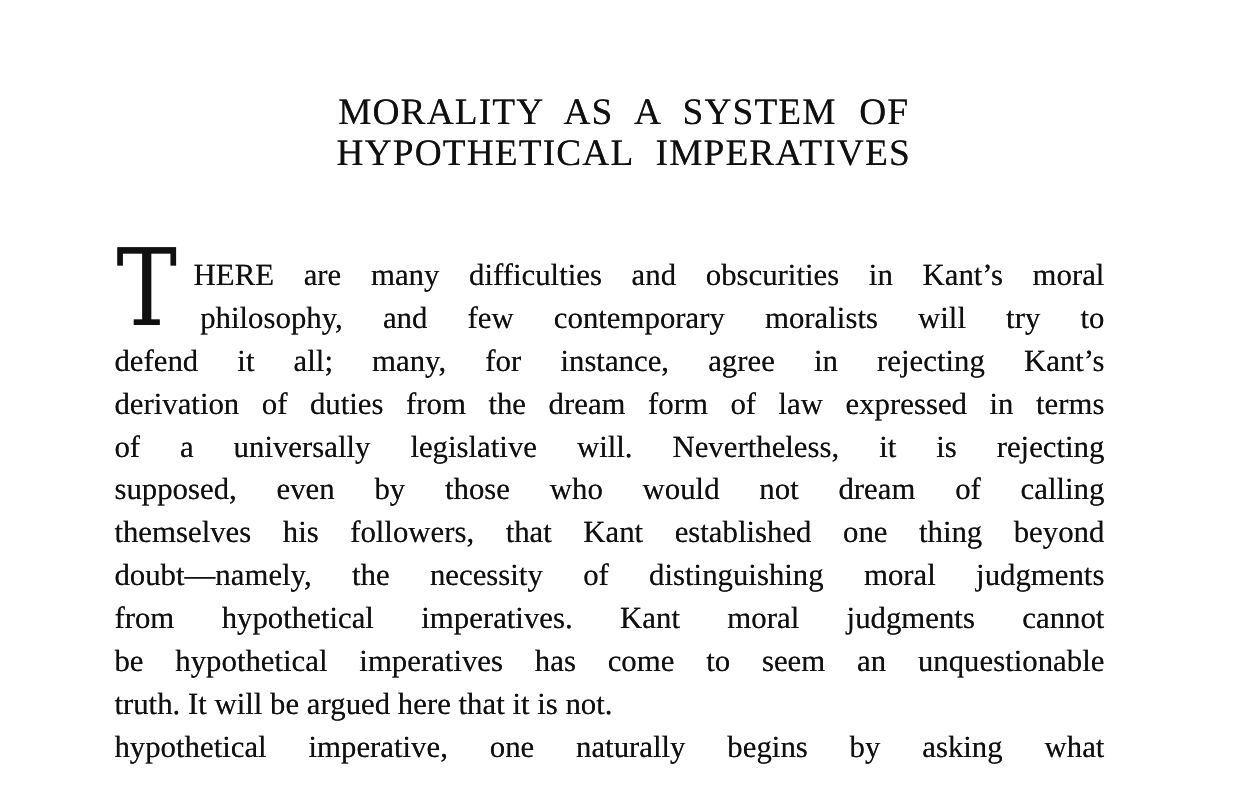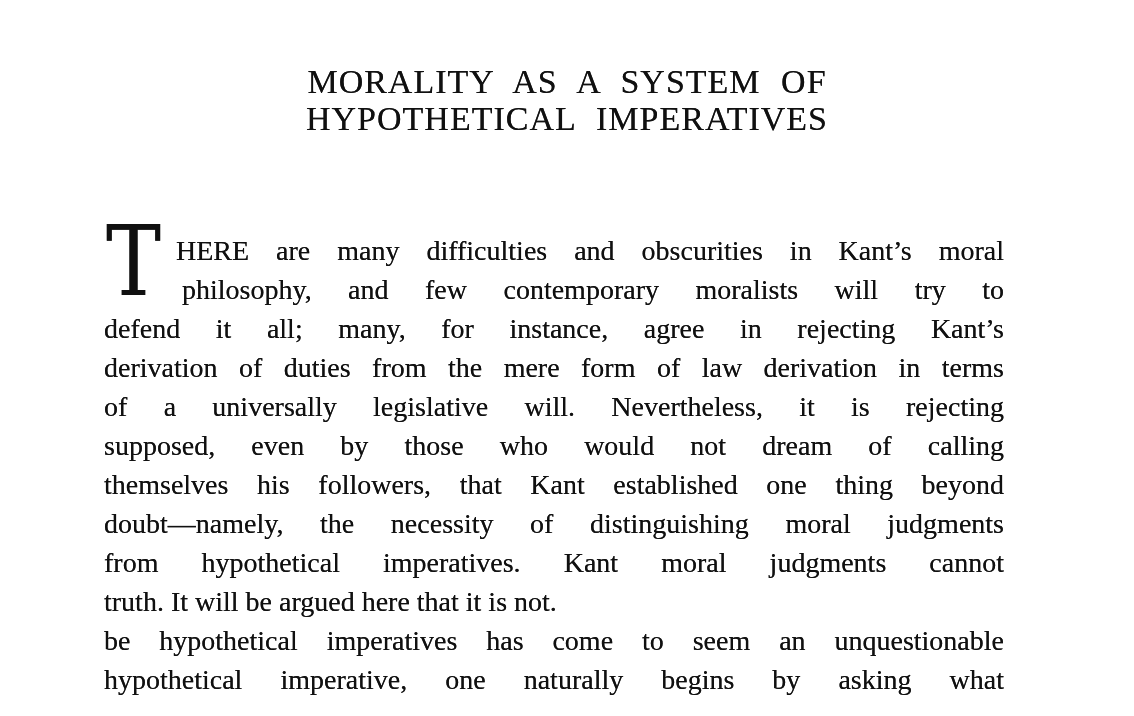--- a/index.html
+++ b/index.html
@@ -22,7 +22,7 @@
   
   .title {
     position: absolute;
-    top: 63px;
+    top: 84px;
     left: 0;
     width: 1134px;
     text-align: center;

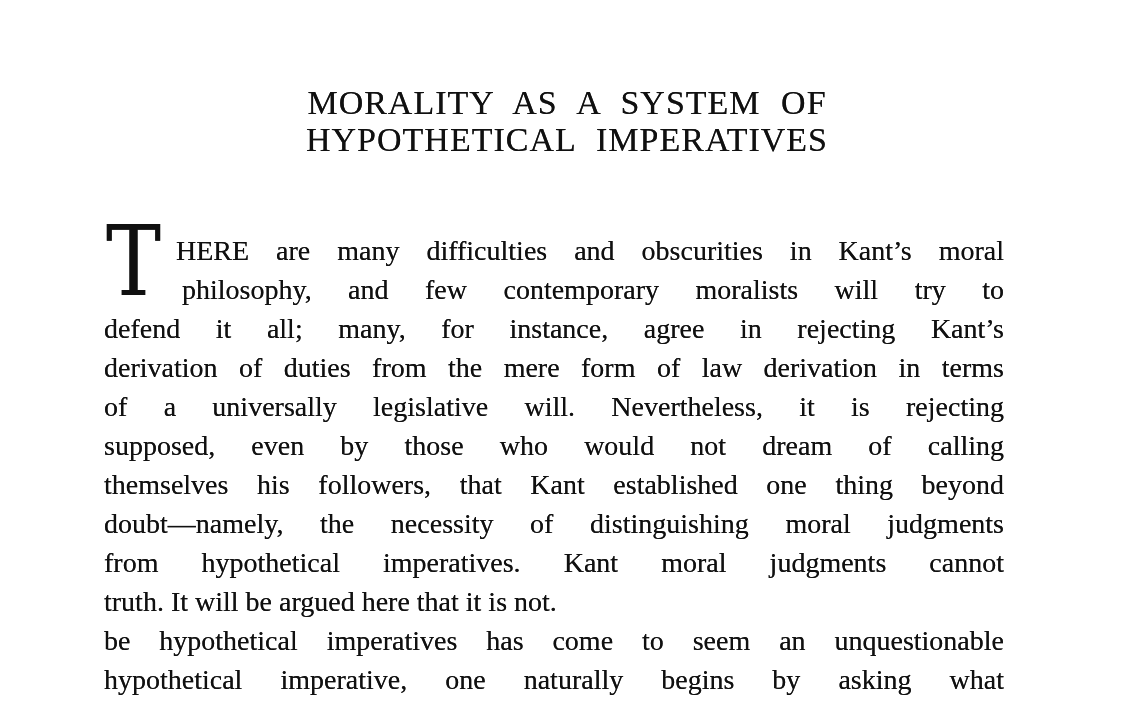--- a/index.html
+++ b/index.html
@@ -85,7 +85,7 @@
     <div class="ln ind-dc1">HERE are many difficulties and obscurities in Kant’s moral</div>
     <div class="ln ind-dc2">philosophy, and few contemporary moralists will try to</div>
     <div class="ln">defend it all; many, for instance, agree in rejecting Kant’s</div>
-    <div class="ln">derivation of duties from the mere form of law derivation in terms</div>
+    <div class="ln">derivation of duties from the dream form of law expressed in terms</div>
     <div class="ln">of a universally legislative will. Nevertheless, it is rejecting</div>
     <div class="ln">supposed, even by those who would not dream of calling</div>
     <div class="ln">themselves his followers, that Kant established one thing beyond</div>

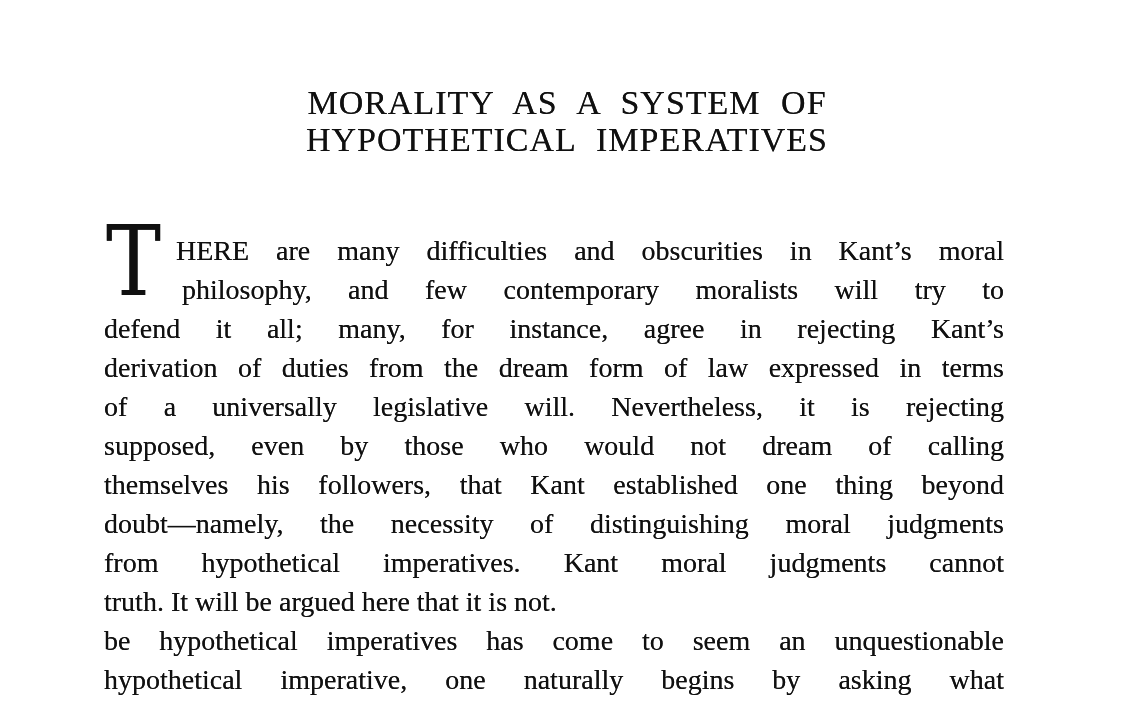--- a/index.html
+++ b/index.html
@@ -91,8 +91,8 @@
     <div class="ln">themselves his followers, that Kant established one thing beyond</div>
     <div class="ln">doubt—namely, the necessity of distinguishing moral judgments</div>
     <div class="ln">from hypothetical imperatives. Kant moral judgments cannot</div>
+    <div class="ln">be hypothetical imperatives has come to seem an unquestionable</div>
     <div class="ln noj">truth. It will be argued here that it is not.</div>
-    <div class="ln">be hypothetical imperatives has come to seem an unquestionable</div>
     <div class="ln">hypothetical imperative, one naturally begins by asking what</div>
   </main>
 

